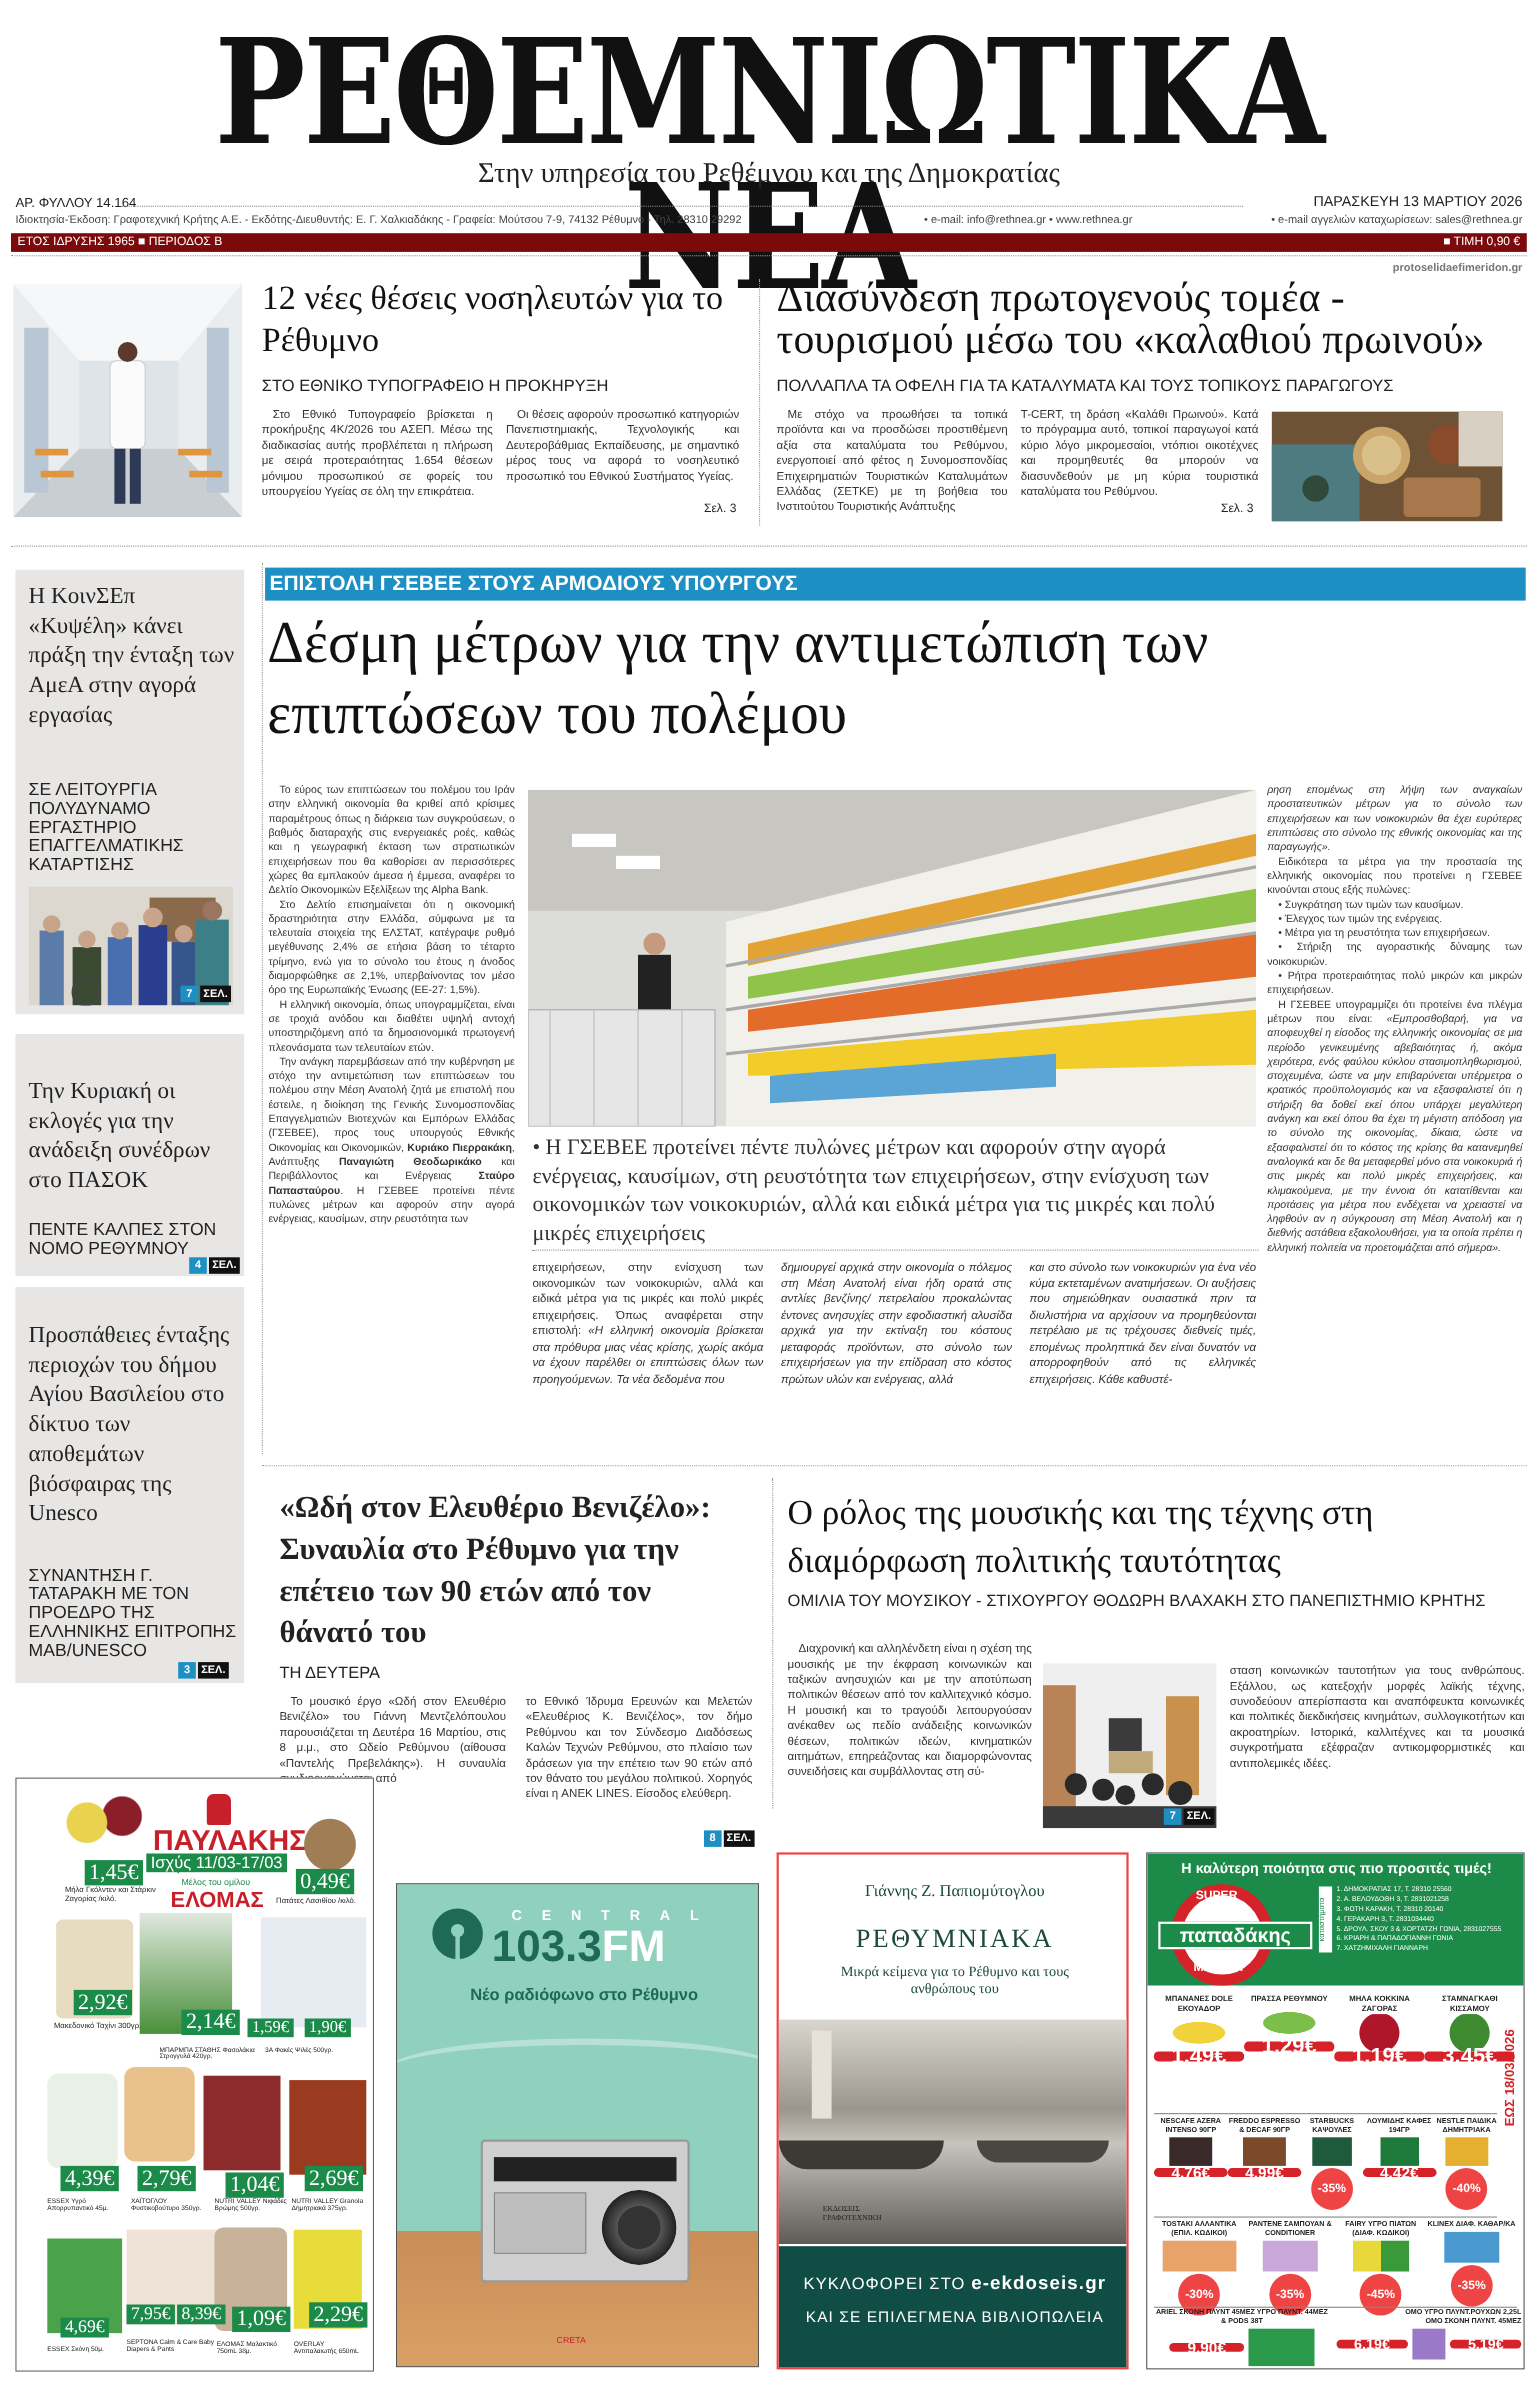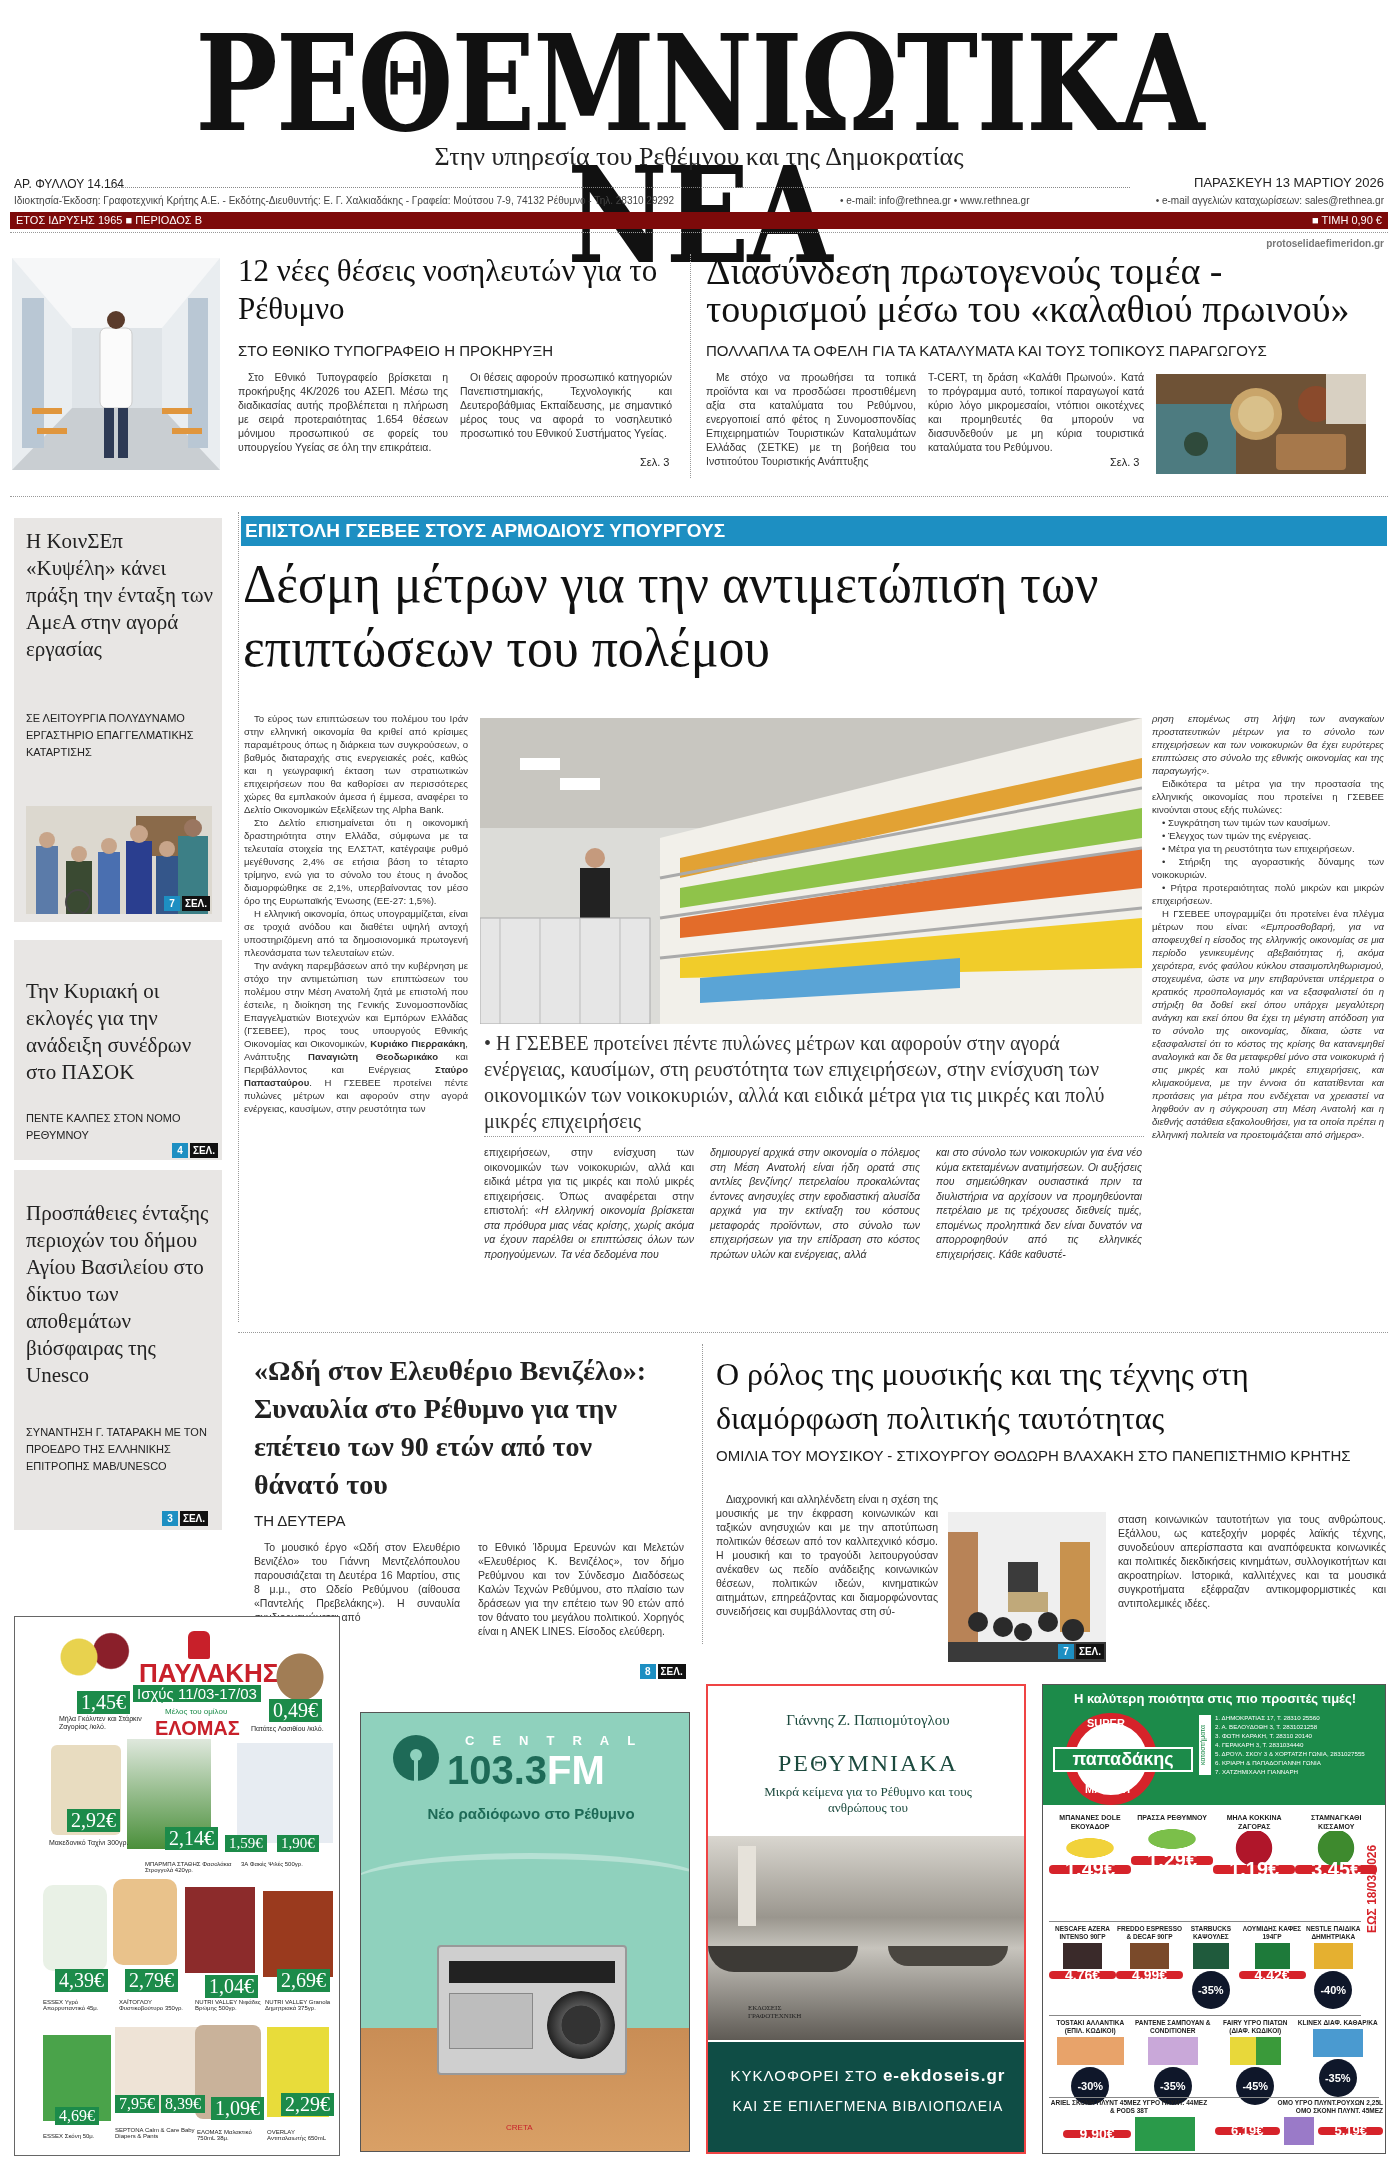--- a/index.html
+++ b/index.html
@@ -30,7 +30,7 @@
 .kicker{font-size:15px;color:#222}
 .box{background:#e8e6e4}
 .boxhed{font-family:"Liberation Serif",serif;font-size:21px;line-height:27px;color:#222}
-.boxsub{font-size:11px;line-height:17px;color:#222}
+.boxsub{font-size:16px;line-height:17px;color:#222}
 .greenprice{background:#1c8b4a;color:#fff;font-family:"Liberation Serif",serif;font-size:20px;padding:0 4px;display:inline-block}
 .redprice{background:#d6232a;color:#fff;font-weight:bold;font-size:20px;padding:0 16px;border-radius:4px;display:inline-block}
 .pct{background:#0f172a;color:#fff;font-weight:bold;font-size:18px;border-radius:50%;width:38px;height:38px;line-height:38px;text-align:center;display:inline-block}

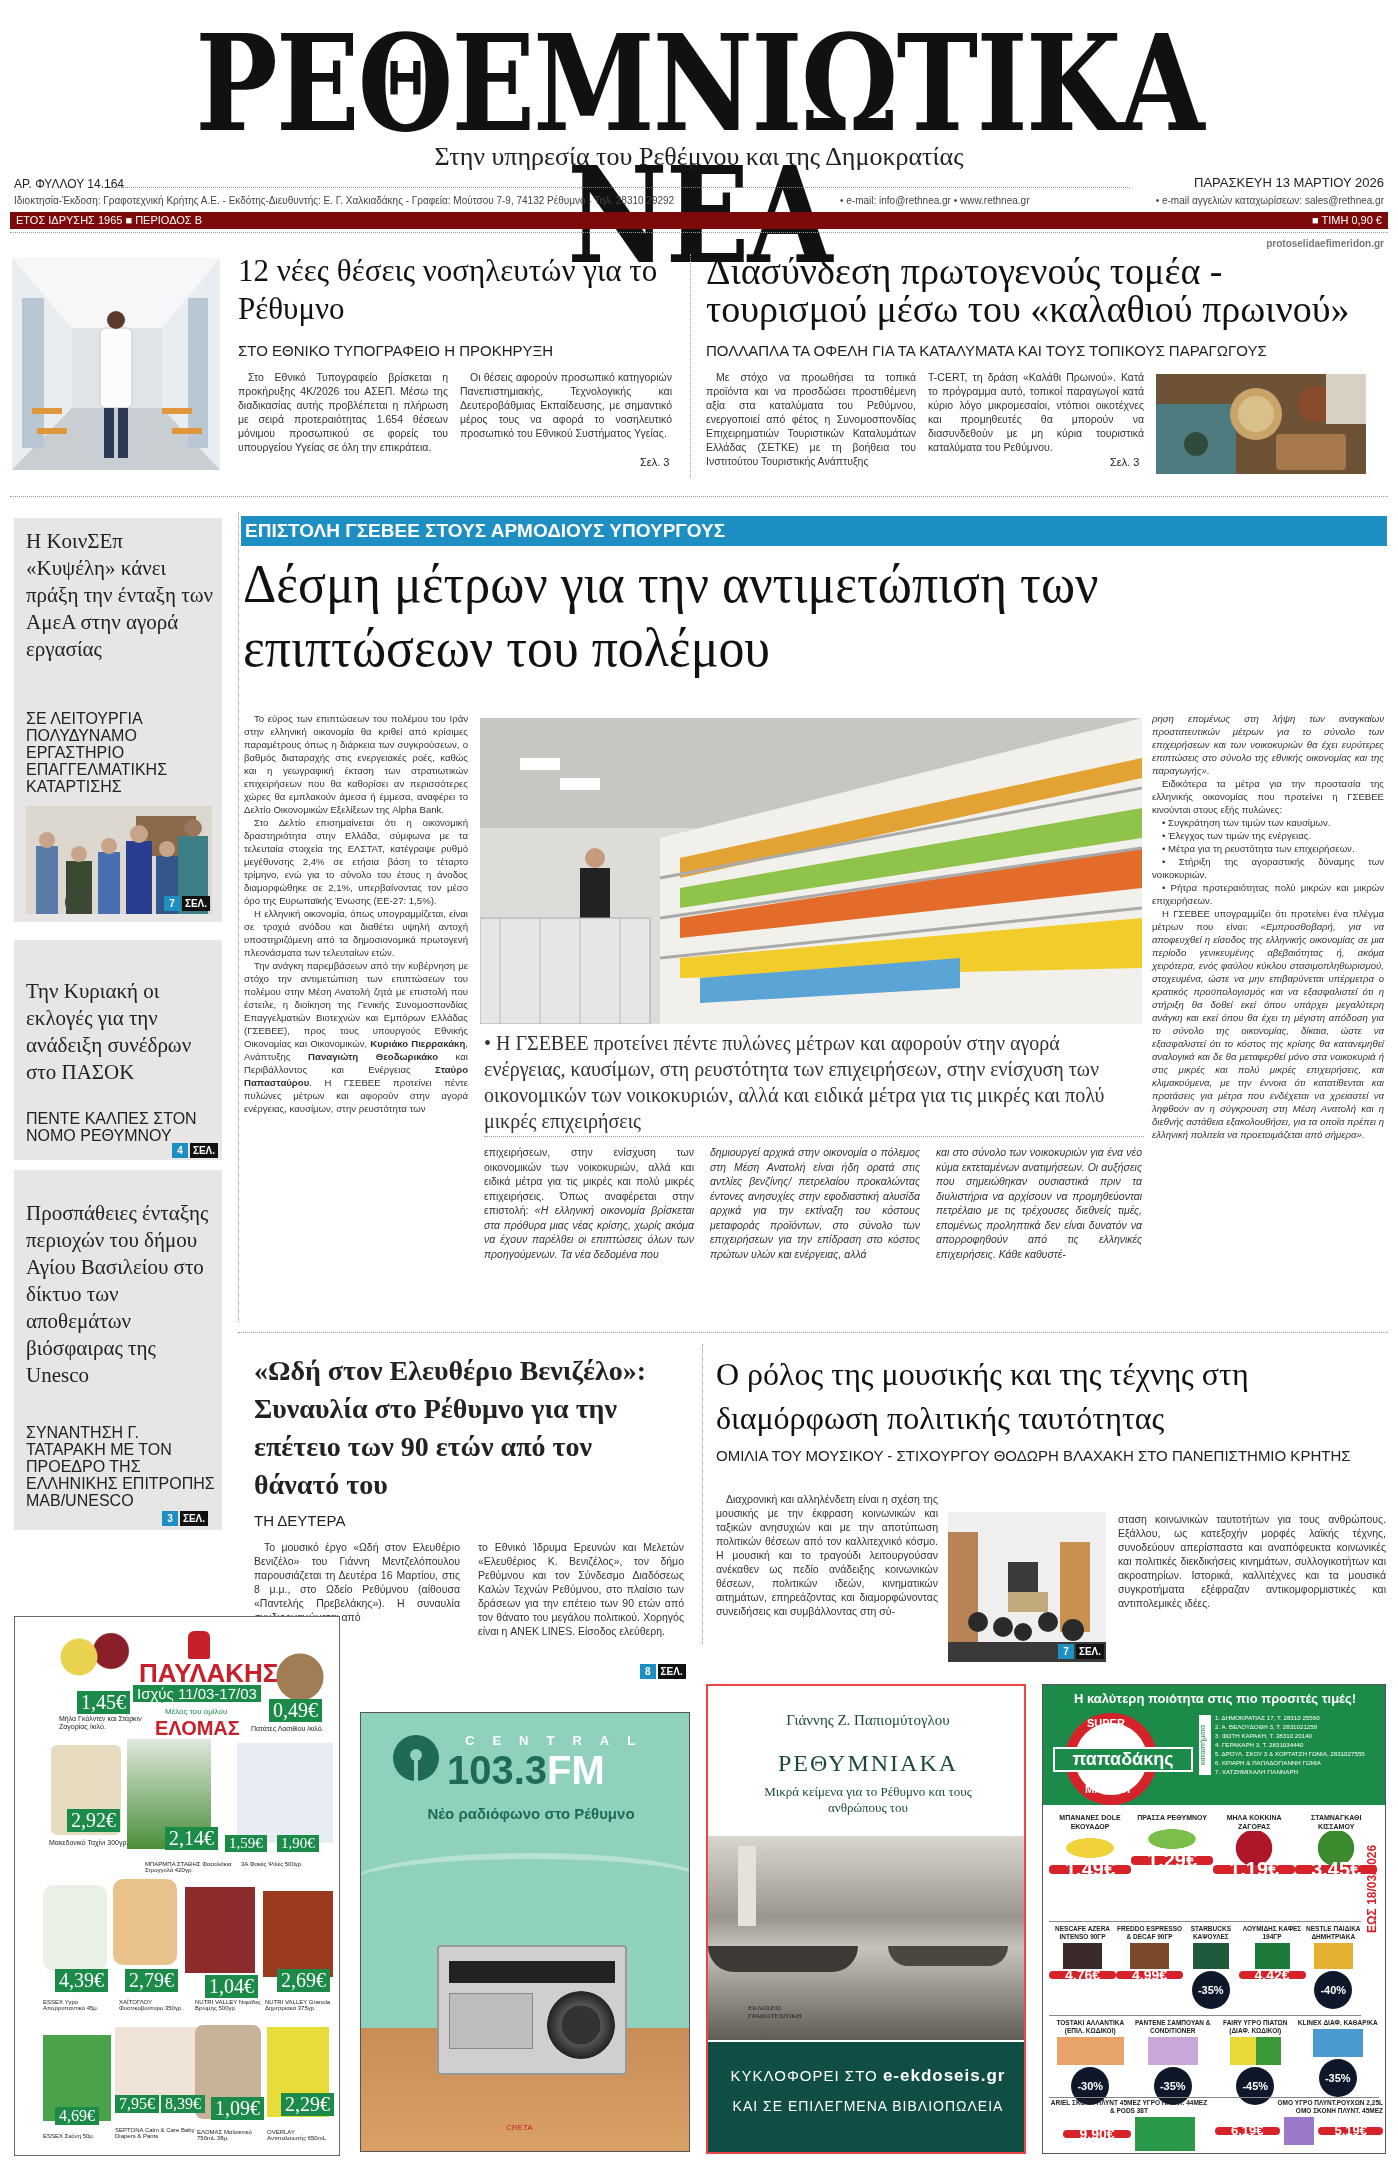--- a/index.html
+++ b/index.html
@@ -33,7 +33,7 @@
 .boxsub{font-size:16px;line-height:17px;color:#222}
 .greenprice{background:#1c8b4a;color:#fff;font-family:"Liberation Serif",serif;font-size:20px;padding:0 4px;display:inline-block}
 .redprice{background:#d6232a;color:#fff;font-weight:bold;font-size:20px;padding:0 16px;border-radius:4px;display:inline-block}
-.pct{background:#0f172a;color:#fff;font-weight:bold;font-size:18px;border-radius:50%;width:38px;height:38px;line-height:38px;text-align:center;display:inline-block}
+.pct{background:#ef4444;color:#fff;font-weight:bold;font-size:18px;border-radius:50%;width:38px;height:38px;line-height:38px;text-align:center;display:inline-block}
 </style>
 </head>
 <body>

